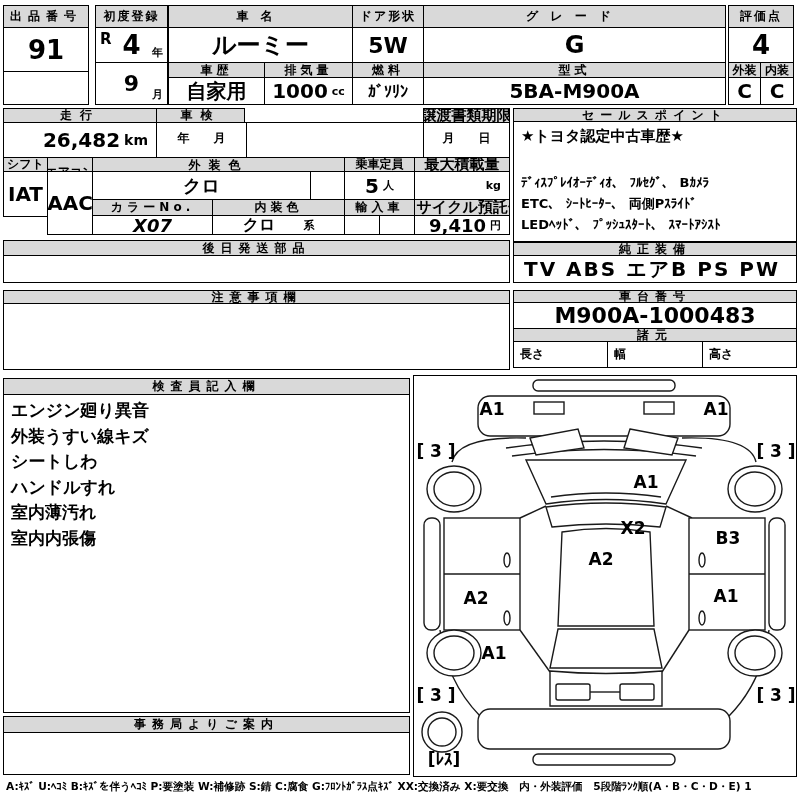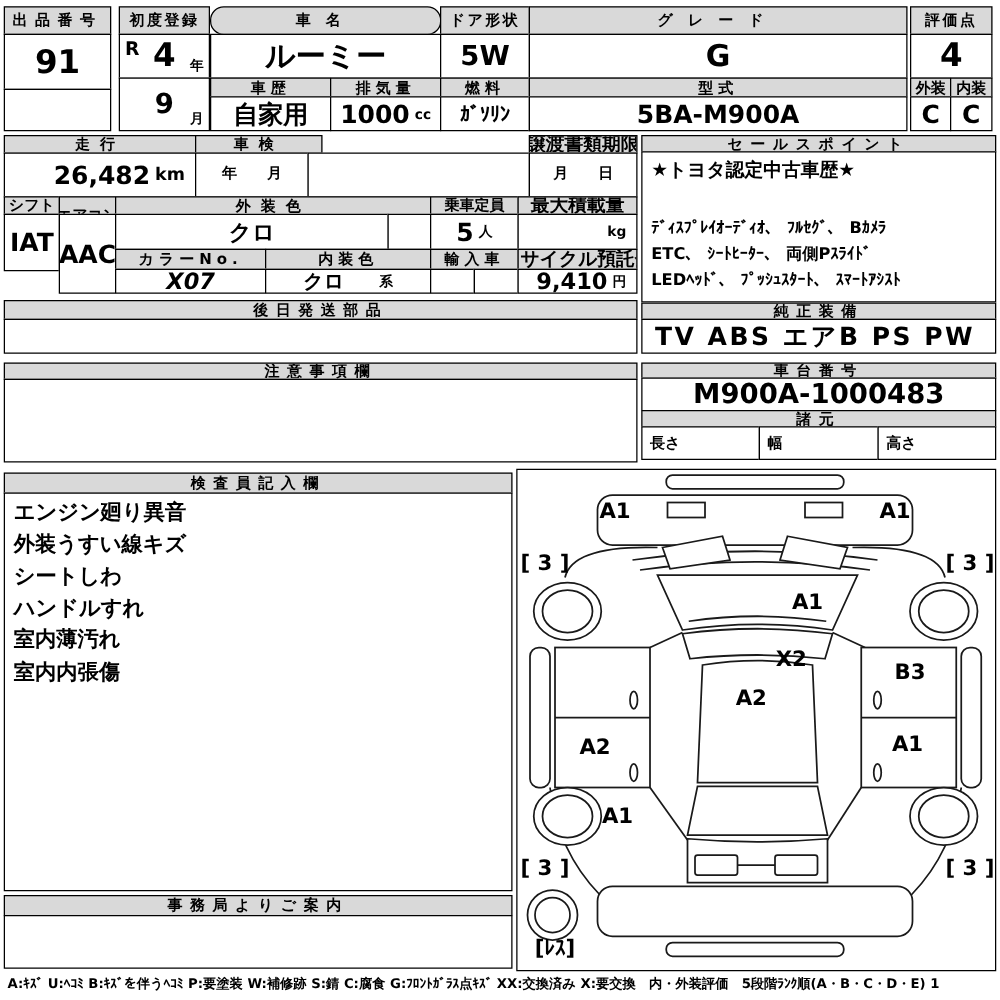--- a/index.html
+++ b/index.html
@@ -48,7 +48,7 @@
     <span class="suffix-br">月</span>
   </div>
 
-  <div class="cell hdr ls12" style="left:168px;top:5px;width:185px;height:23px;border-radius:11px;">車名</div>
+  <div class="cell hdr ls12" style="left:168px;top:5px;width:185px;height:23px;">車名</div>
   <div class="cell val big24" style="left:168px;top:27px;width:185px;height:36px;">ルーミー</div>
   <div class="cell hdr ls4" style="left:168px;top:62px;width:97px;height:16px;">車歴</div>
   <div class="cell val big20" style="left:168px;top:77px;width:97px;height:28px;">自家用</div>

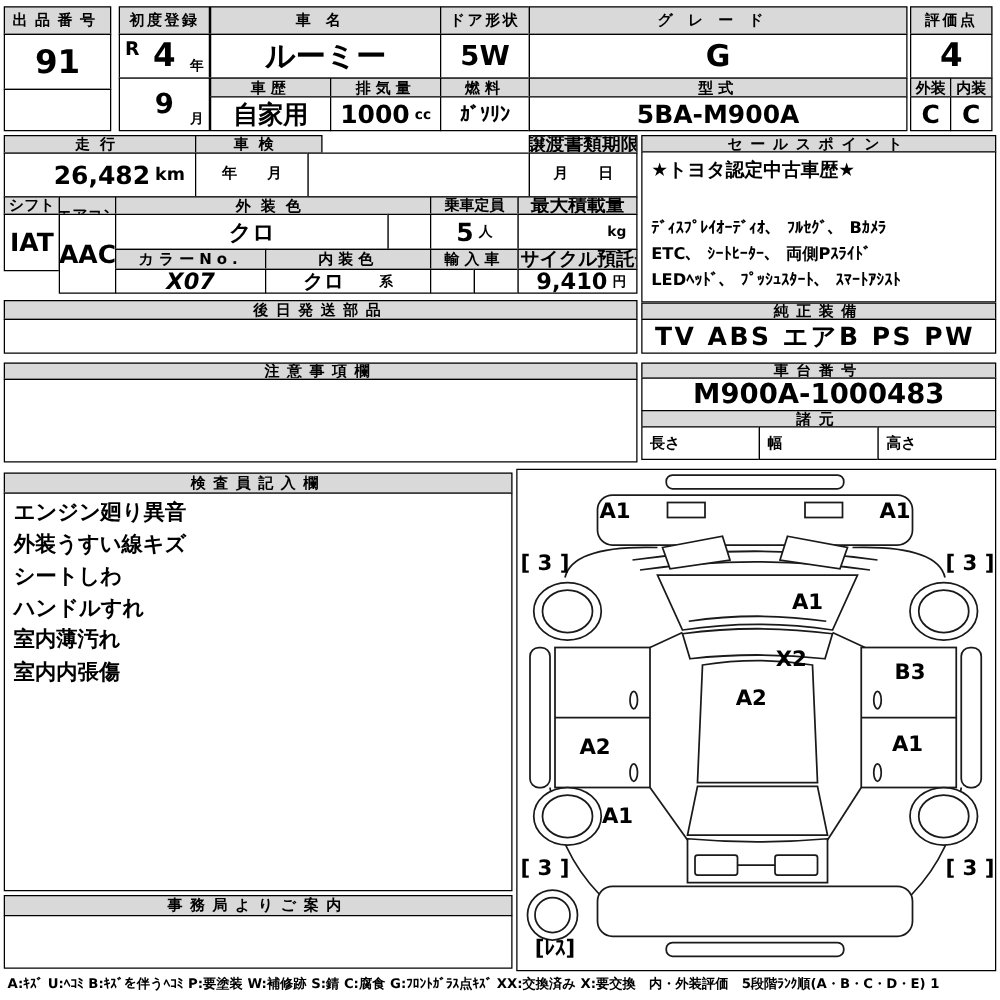--- a/index.html
+++ b/index.html
@@ -80,7 +80,7 @@
     <span>26,482</span>
     <span class="unit" style="font-size:14px;font-weight:bold;">km</span>
   </div>
-  <div class="cell hdr ls8" style="left:156px;top:108px;width:102px;height:15px;">車検</div>
+  <div class="cell hdr ls8" style="left:156px;top:108px;width:89px;height:15px;">車検</div>
   <div class="cell val placeholder" style="left:156px;top:122px;width:91px;height:36px;">年　　月</div>
   <div class="cell val" style="left:246px;top:122px;width:178px;height:36px;"></div>
   <div class="cell hdr sm" style="left:423px;top:108px;width:87px;height:15px;">譲渡書類期限</div>

